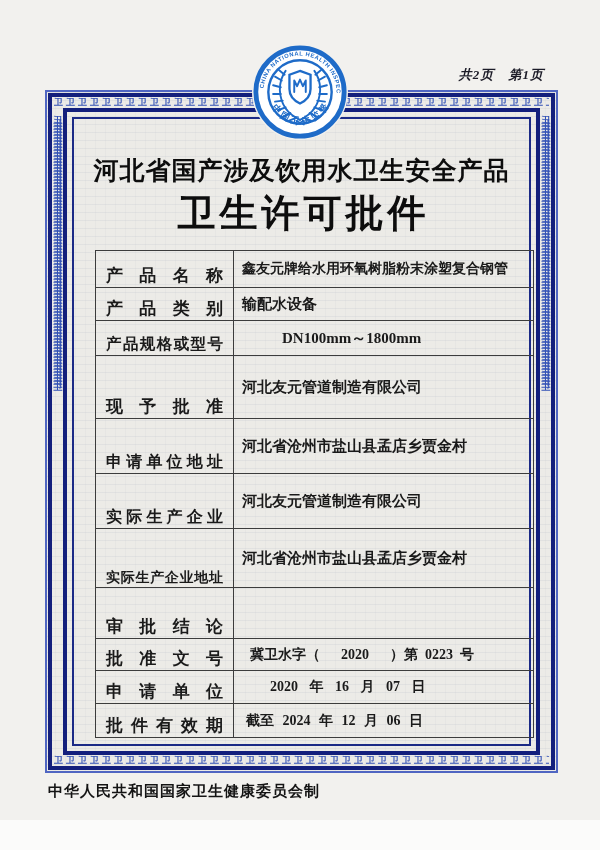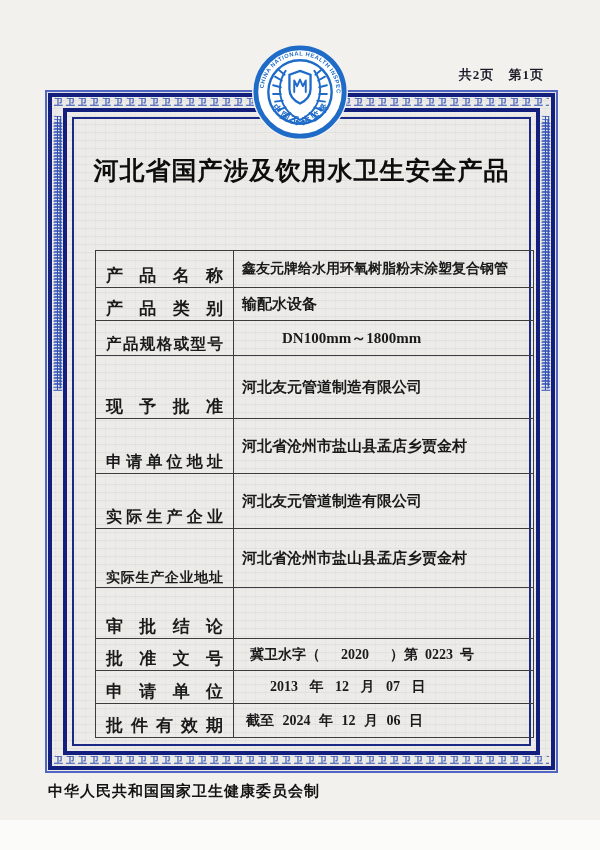--- a/index.html
+++ b/index.html
@@ -16,7 +16,7 @@
     position:absolute;top:66px;right:56px;
     font-size:13px;font-weight:bold;color:#1c1c28;letter-spacing:1px;
   }
-  .pagination span{margin-left:10px;}
+  .pagination span{margin-left:10px;font-style:italic;}
 
   
   .cert{

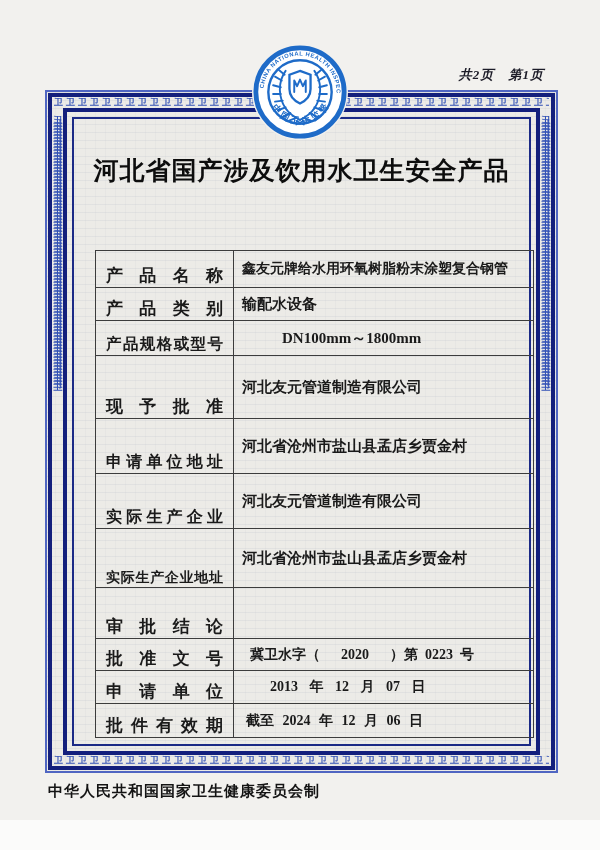--- a/index.html
+++ b/index.html
@@ -114,6 +114,7 @@
   <div class="f4"></div>
 
   <div class="title1">河北省国产涉及饮用水卫生安全产品</div>
+  <div class="title2">卫生许可批件</div>
 
   <div class="tbl">
     <div class="row">

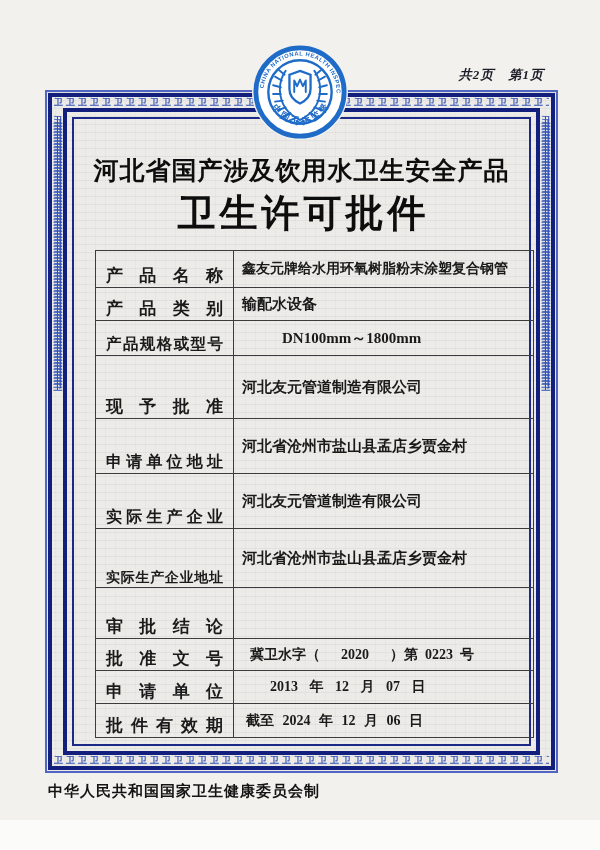--- a/index.html
+++ b/index.html
@@ -191,7 +191,7 @@
           <span>申请单位</span>
         </div>
       <div class="val">
-          <span>2013 年 12 月 07 日</span>
+          <span>2020 年 16 月 07 日</span>
         </div>
     </div>
     <div class="row">

